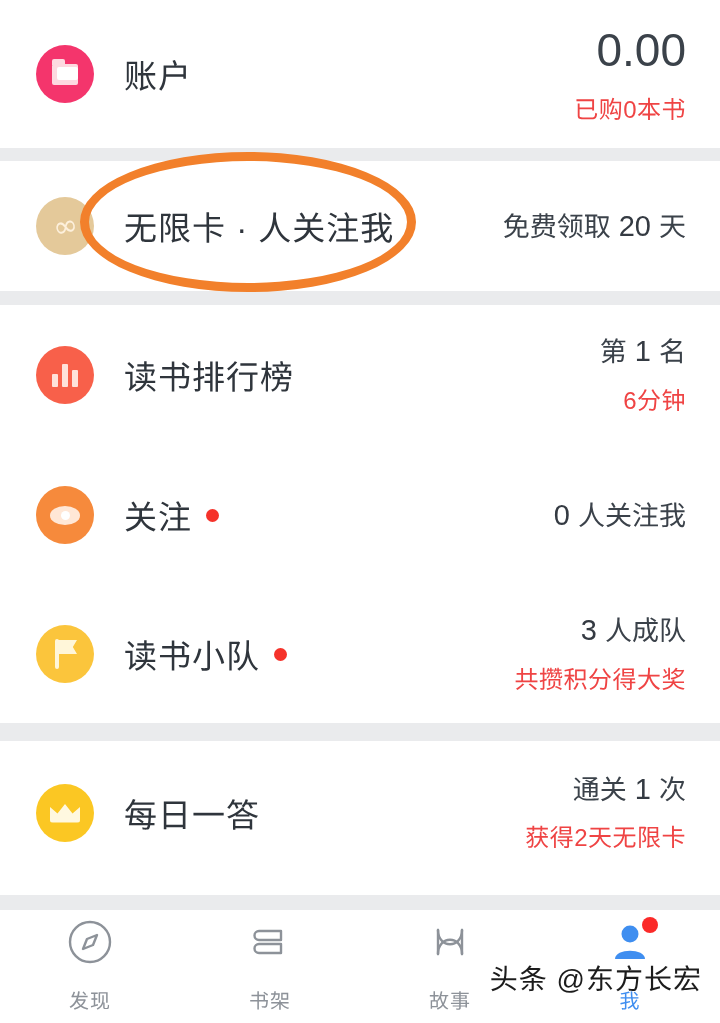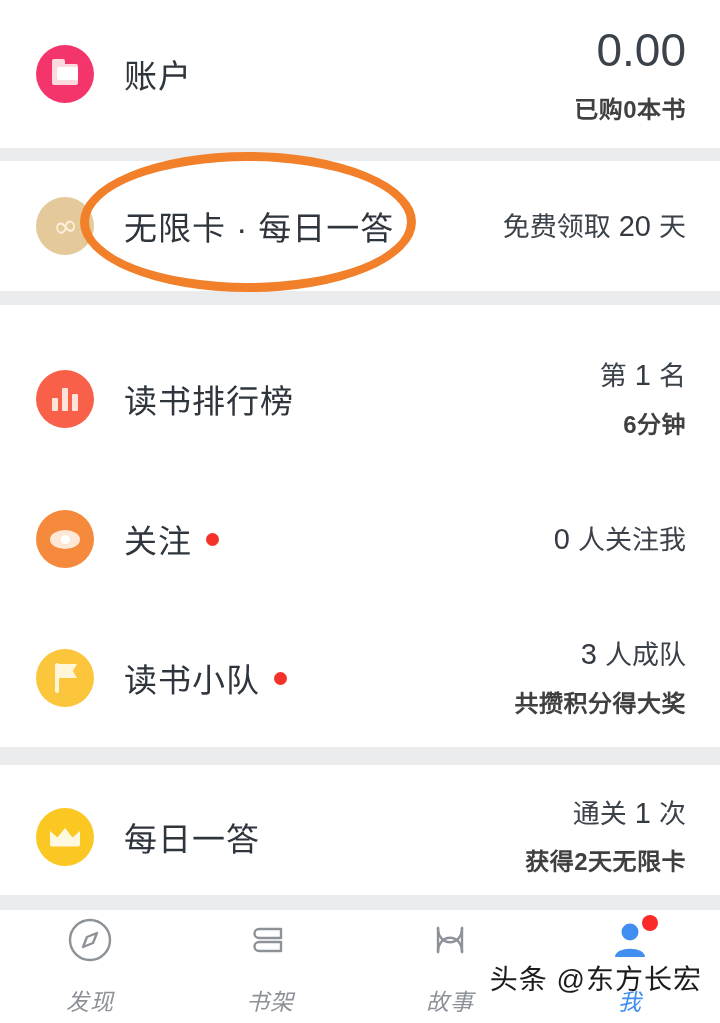--- a/index.html
+++ b/index.html
@@ -100,12 +100,11 @@
   .right-main .unit-pre { margin-right: 8px; }
   .right-main .unit-post { margin-left: 8px; }
   .right-sub {
-    color: #404040;
+    color: #ef4444;
     font-size: 24px;
     margin-top: 12px;
     white-space: nowrap;
     letter-spacing: 0.5px;
-    font-weight: bold;
   }
 
   

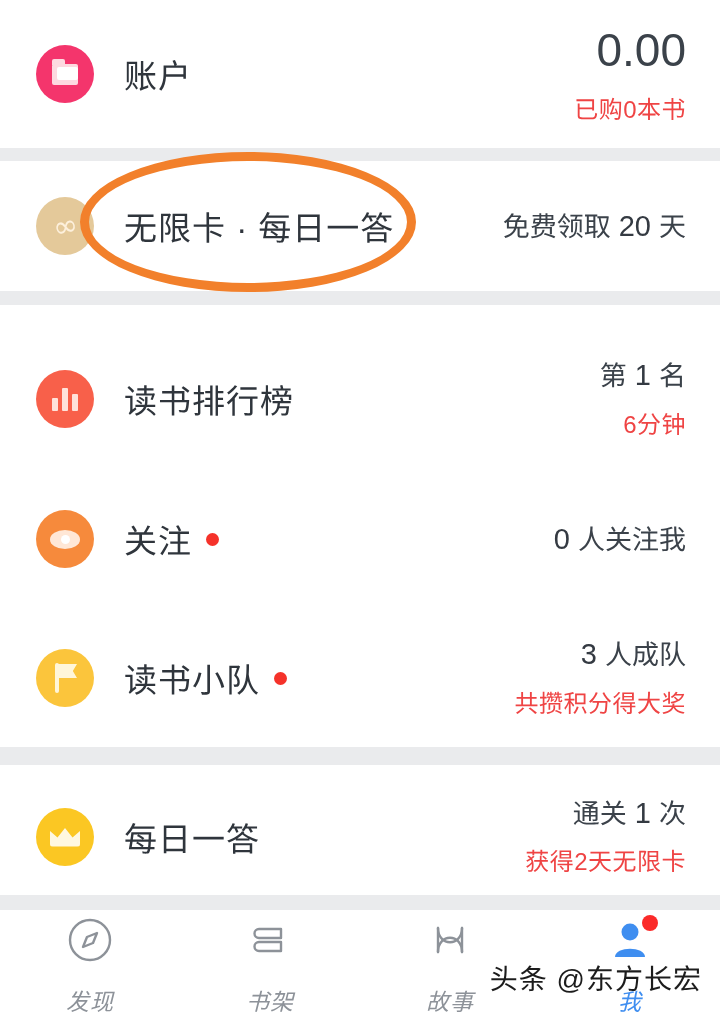--- a/index.html
+++ b/index.html
@@ -295,7 +295,7 @@
         <span class="glyph-infinity">∞</span>
       </div>
       <div class="row-label-wrap">
-        <span class="row-label">无限卡 · 每日一答</span>
+        <span class="row-label">无限卡 · 人关注我</span>
       </div>
       <div class="row-right">
         <div class="right-main">

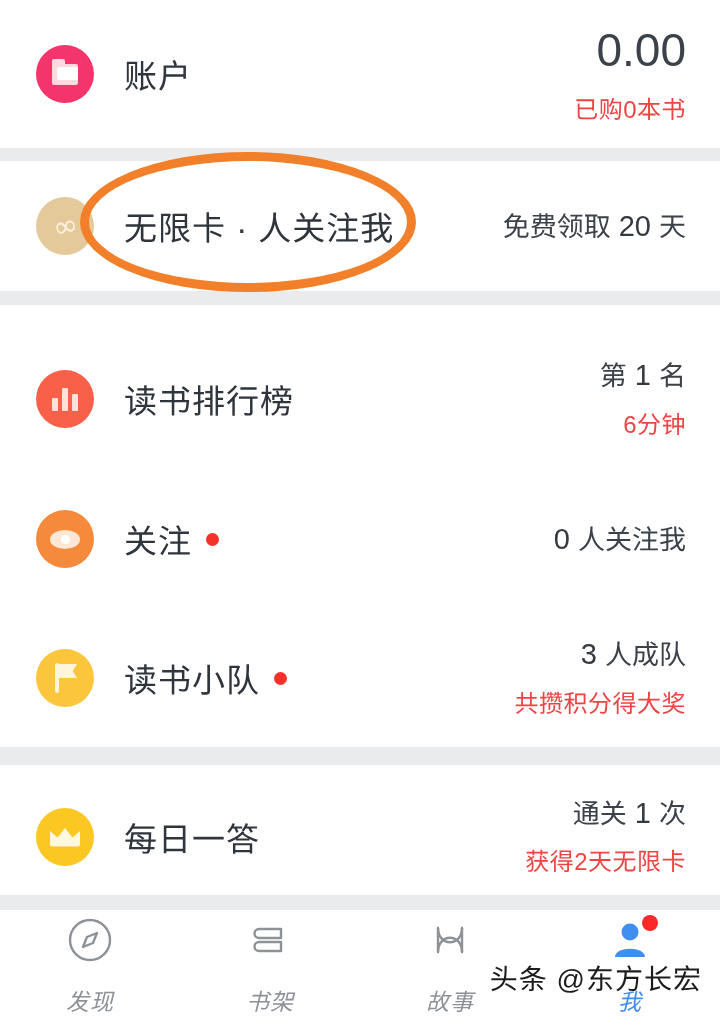--- a/index.html
+++ b/index.html
@@ -311,7 +311,7 @@
 
   <div class="section">
 
-    <div class="row" style="height:140px;margin-top:24px;">
+    <div class="row" style="height:140px;">
       <div class="row-icon" style="background:#f8604a;">
         <span class="glyph-bars">
             <i style="height:13px;"></i>

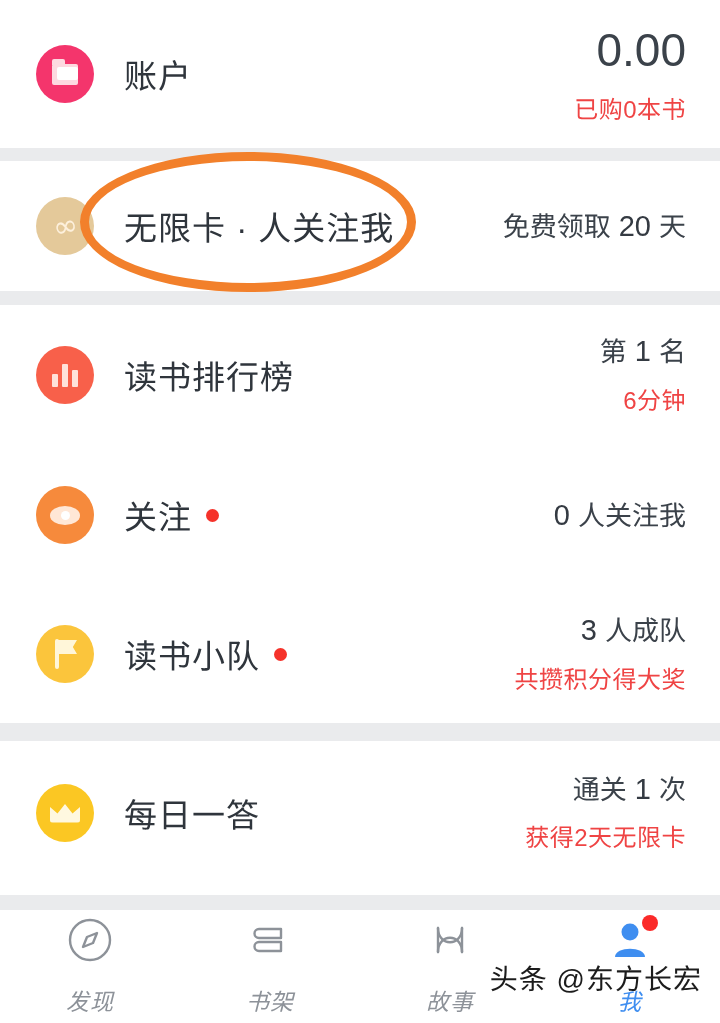--- a/index.html
+++ b/index.html
@@ -234,11 +234,10 @@
     position: relative;
   }
   .nav-label {
-    font-size: 23px;
+    font-size: 20px;
     color: #8d9299;
     margin-top: 20px;
     letter-spacing: 1px;
-    font-style: italic;
   }
   .nav-item.active .nav-label { color: #3f8ef0; }
   .nav-badge {

